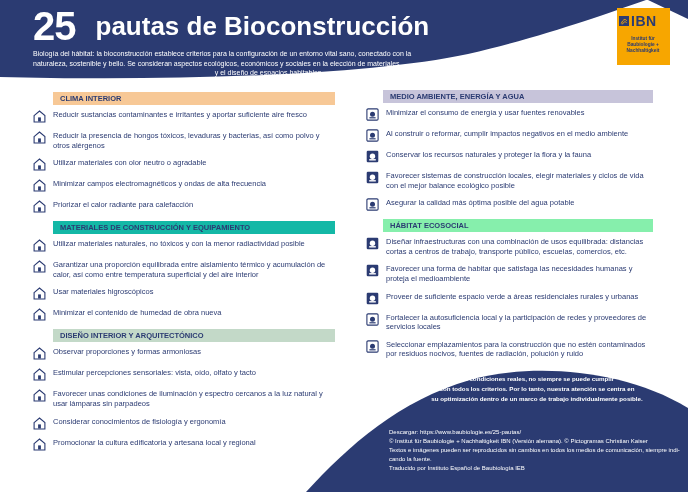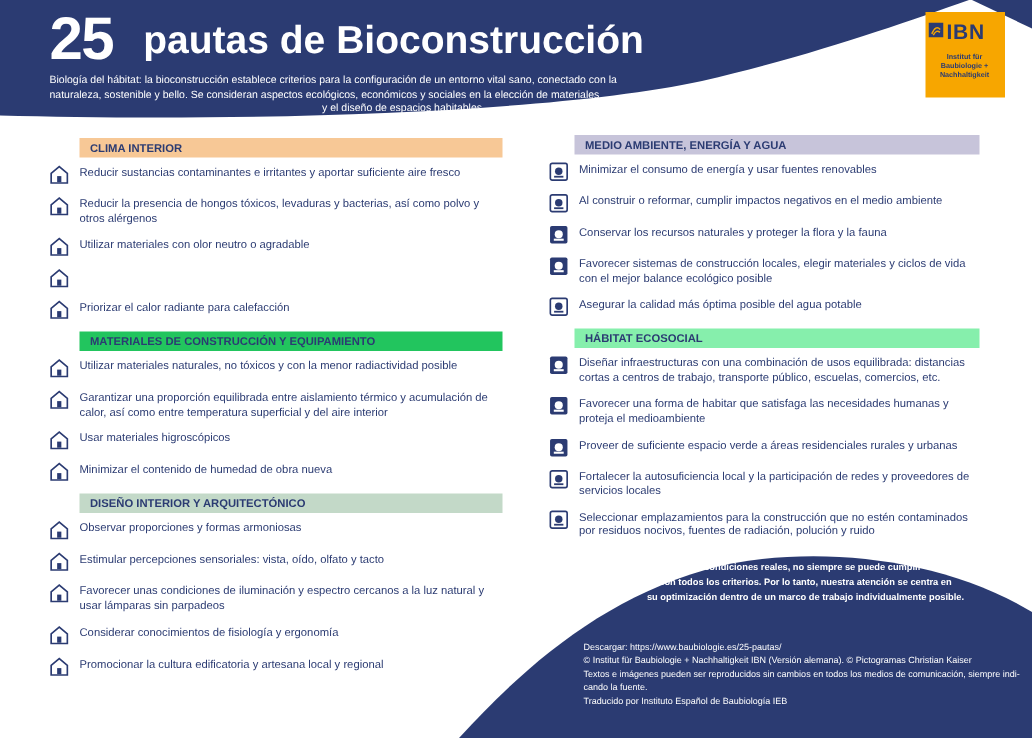--- a/index.html
+++ b/index.html
@@ -126,6 +126,7 @@
               <rect x="5.1" y="7.4" width="2.8" height="4.1" fill="#2b3b72"></rect>
             </svg>
           </span>
+          <span class="txt">Minimizar campos electromagnéticos y ondas de alta frecuencia</span>
         </div>
         <div class="item">
           <span class="ico">

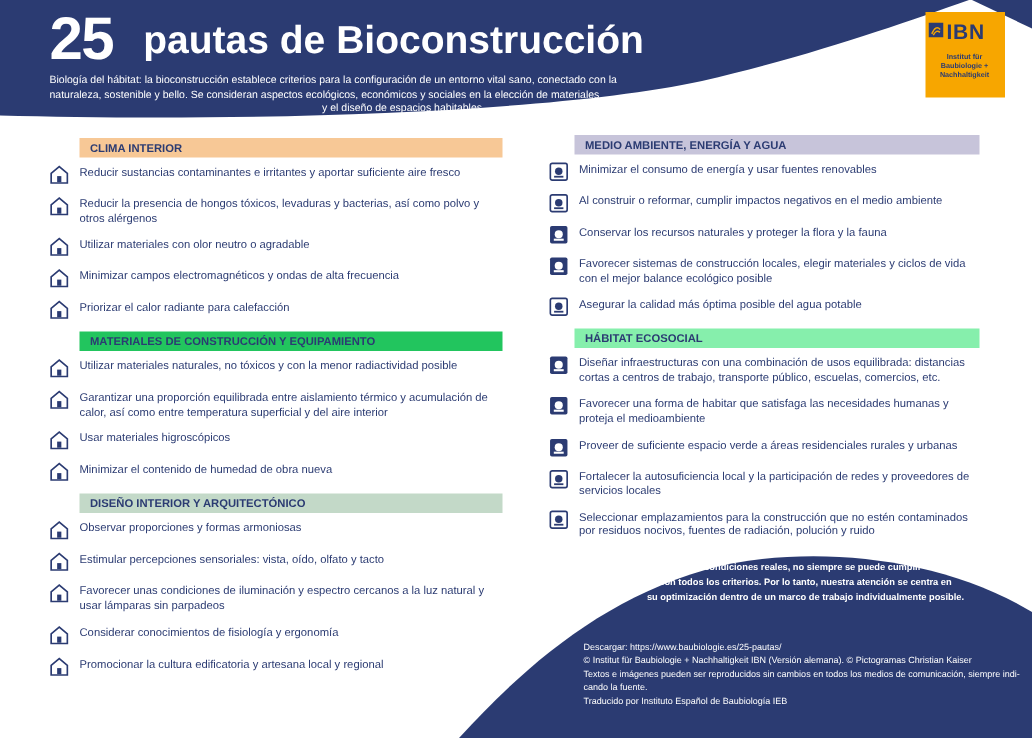--- a/index.html
+++ b/index.html
@@ -139,7 +139,7 @@
         </div>
       </div>
       <div class="section">
-        <div class="bar" style="background: #22c55e;">MATERIALES DE CONSTRUCCIÓN Y EQUIPAMIENTO</div>
+        <div class="bar" style="background: #14b8a6;">MATERIALES DE CONSTRUCCIÓN Y EQUIPAMIENTO</div>
         <div class="item">
           <span class="ico">
             <svg viewBox="0 0 13 13">

